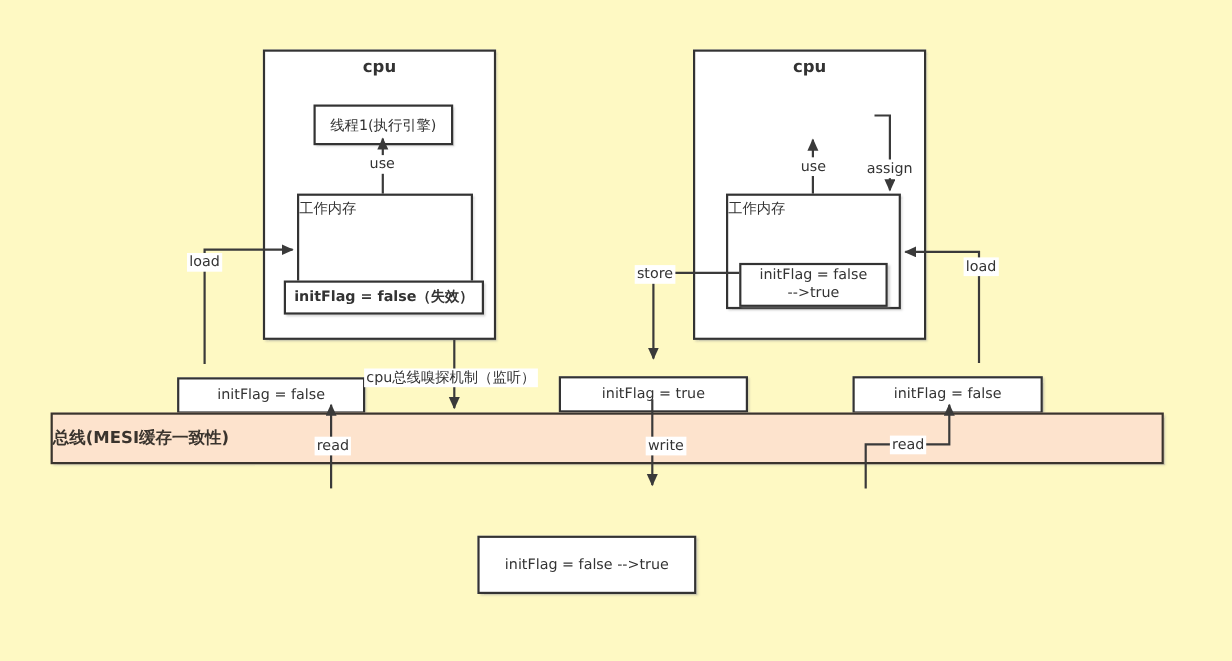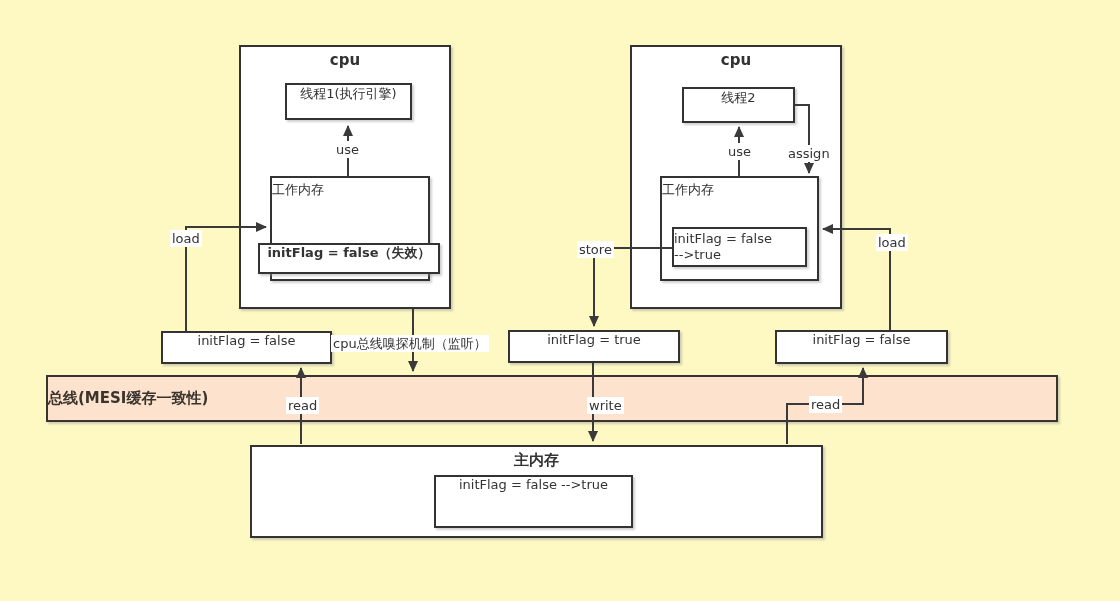--- a/index.html
+++ b/index.html
@@ -19,8 +19,9 @@
     box-shadow:2px 2px 2px rgba(150,150,150,0.45);
   }
   .center{
-    display:flex;align-items:flex-start;justify-content:center;
+    display:flex;align-items:center;justify-content:center;
     text-align:center;
+    margin-top:12px;
   }
   .boxtitle{
     position:absolute;top:4px;left:0;right:0;

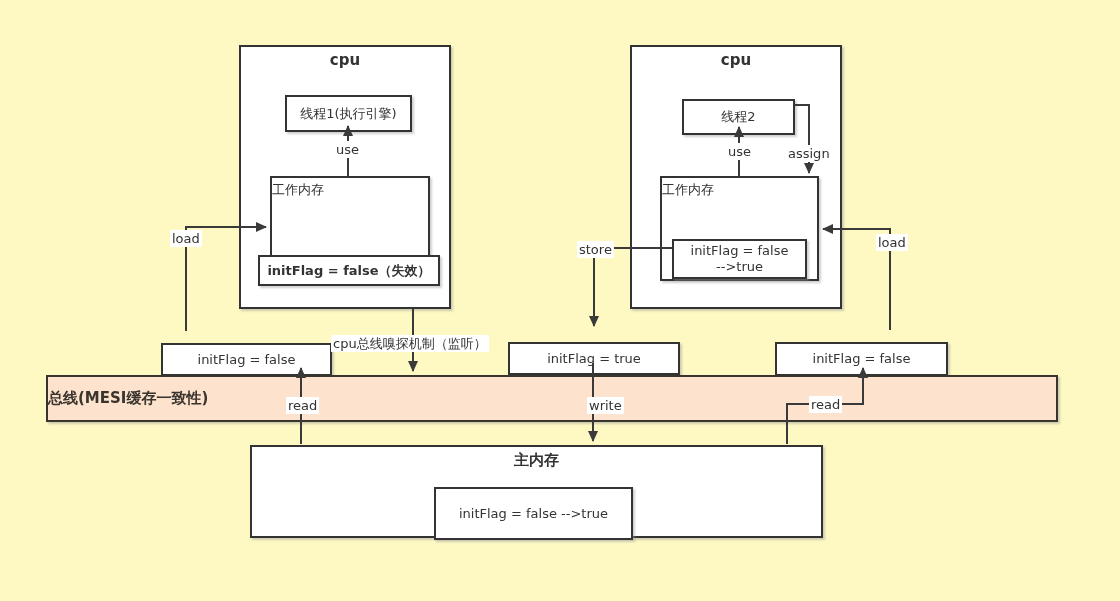--- a/index.html
+++ b/index.html
@@ -73,9 +73,6 @@
   <div class="box z2" style="left:630px;top:45px;width:212px;height:264px;">
     <div class="boxtitle">cpu</div>
   </div>
-  <div class="box center z3" style="left:682px;top:87px;width:113px;height:36px;font-size:13px;">
-    <span>线程2</span>
-  </div>
   <div class="box z3" style="left:660px;top:176px;width:159px;height:105px;">
     <div class="subtitle">工作内存</div>
   </div>

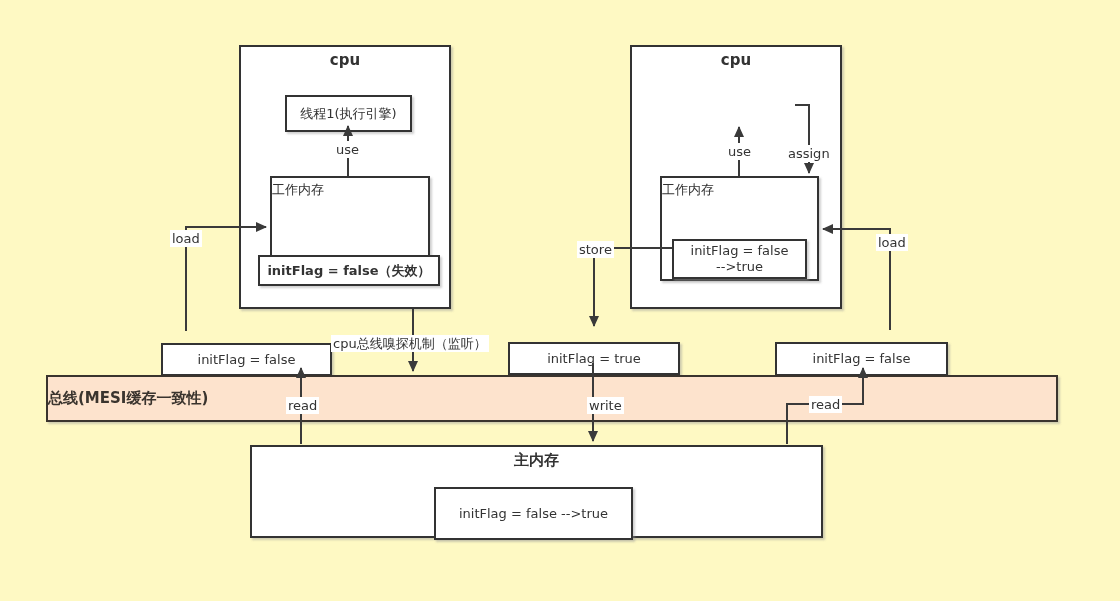--- a/index.html
+++ b/index.html
@@ -95,9 +95,6 @@
     <span>总线(MESI缓存一致性)</span>
   </div>
 
-  <div class="box z2" style="left:250px;top:445px;width:573px;height:93px;">
-    <div class="boxtitle">主内存</div>
-  </div>
   <div class="box center z3 val" style="left:434px;top:475px;width:199px;height:53px;">
     <span>initFlag = false --&gt;true</span>
   </div>

